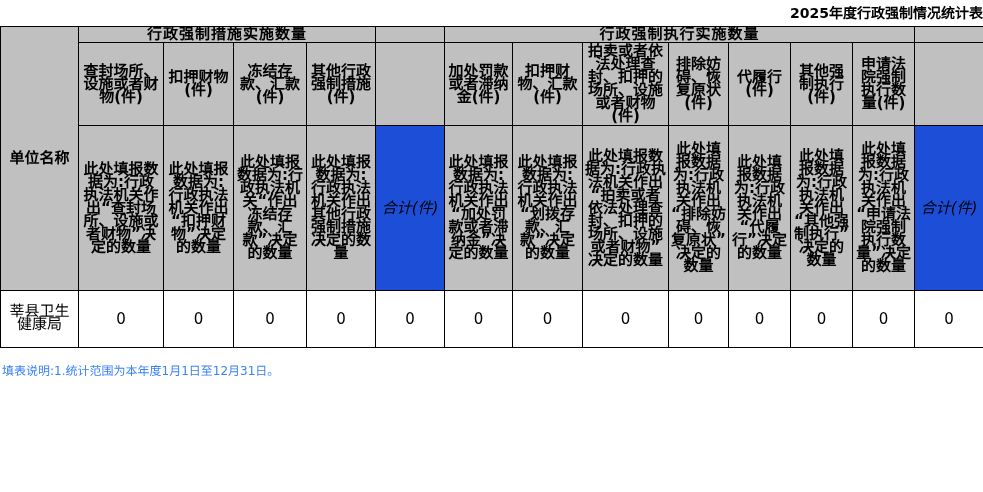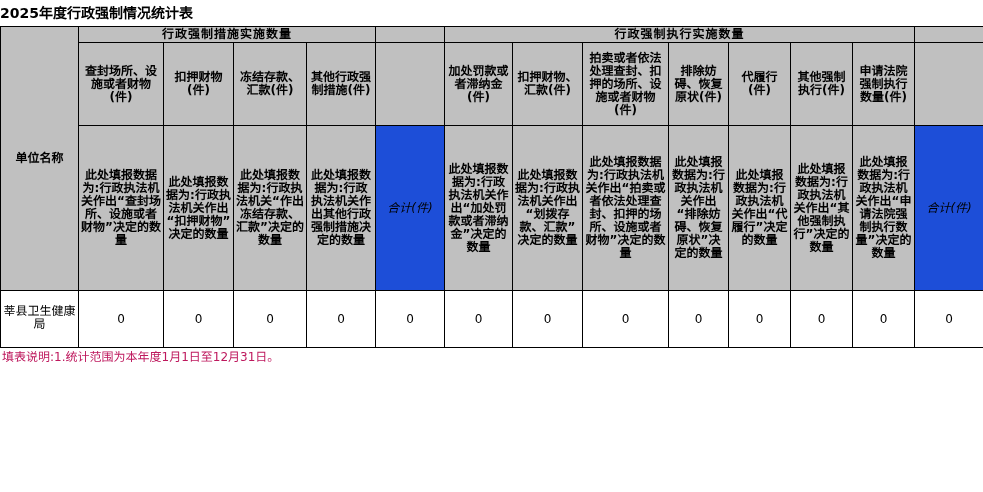--- a/index.html
+++ b/index.html
@@ -22,7 +22,7 @@
     box-sizing: border-box;
   }
   .title {
-    text-align: left;
+    text-align: right;
     font-size: 14px;
     font-weight: bold;
     line-height: 26px;

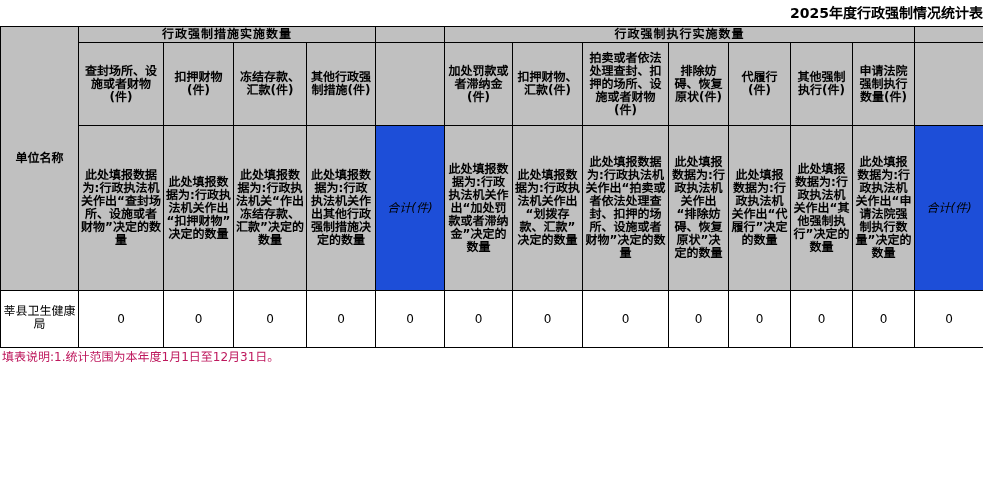--- a/index.html
+++ b/index.html
@@ -41,7 +41,7 @@
     padding: 1px 2px;
     vertical-align: middle;
     text-align: center;
-    font-size: 12px;
+    font-size: 15px;
     line-height: 13px;
     word-break: break-all;
     overflow: hidden;

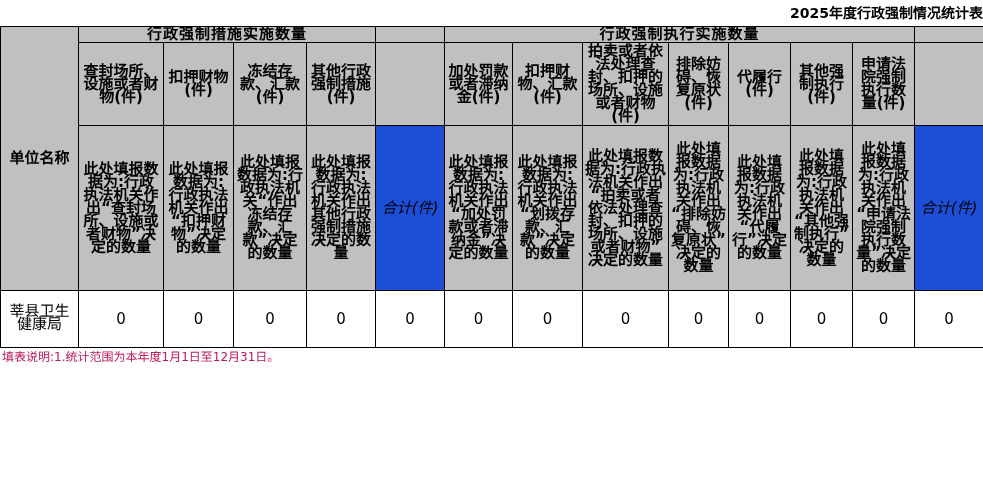--- a/index.html
+++ b/index.html
@@ -91,10 +91,11 @@
     font-family: Liberation Mono, monospace;
   }
   .notes {
+    margin-top: 14px;
     padding: 0 18px 0 2px;
     font-size: 12px;
     line-height: 19px;
-    color: #be185d;
+    color: #3b82f6;
   }
   .notes p {
     margin: 0;

